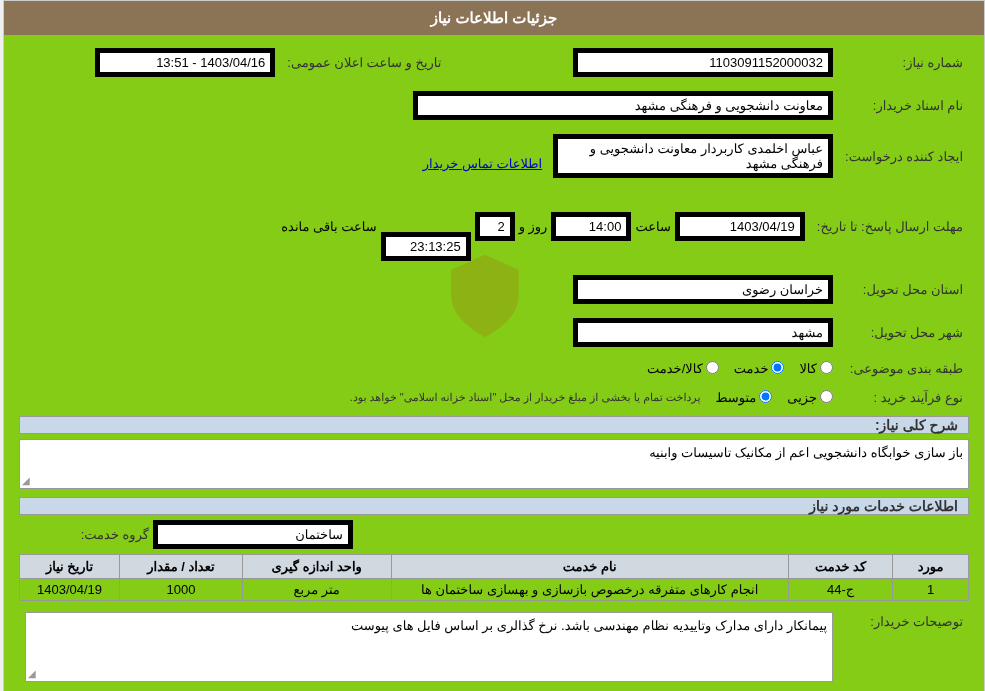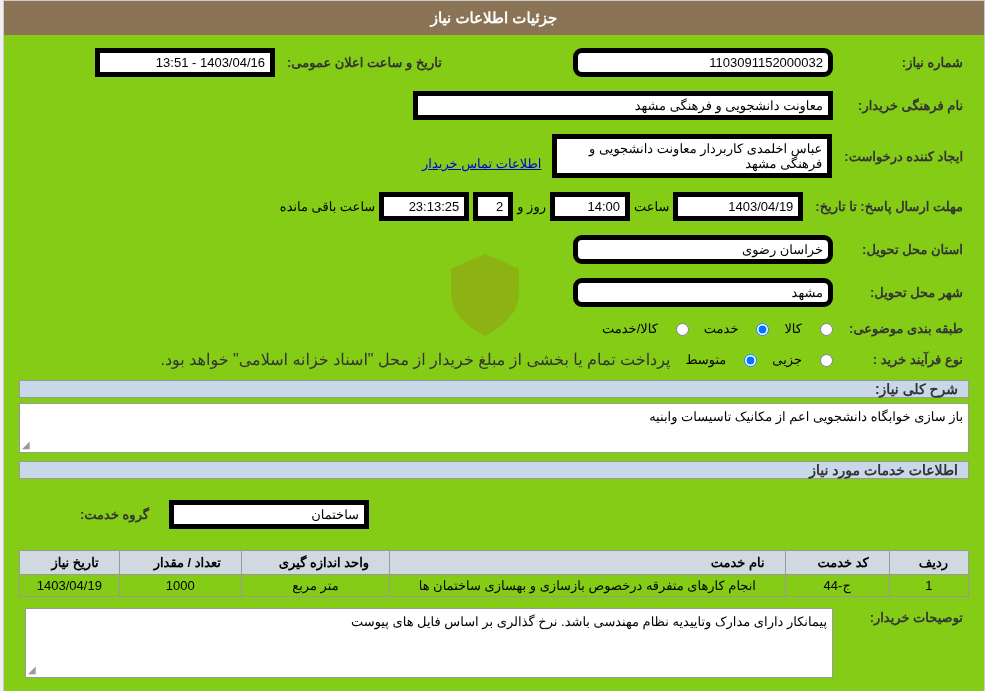--- a/index.html
+++ b/index.html
@@ -37,7 +37,7 @@
     }
     .label-cell {
       color: #333;
-      font-weight: bold;
+      font-weight: normal;
       white-space: nowrap;
       text-align: right;
       width: 130px;

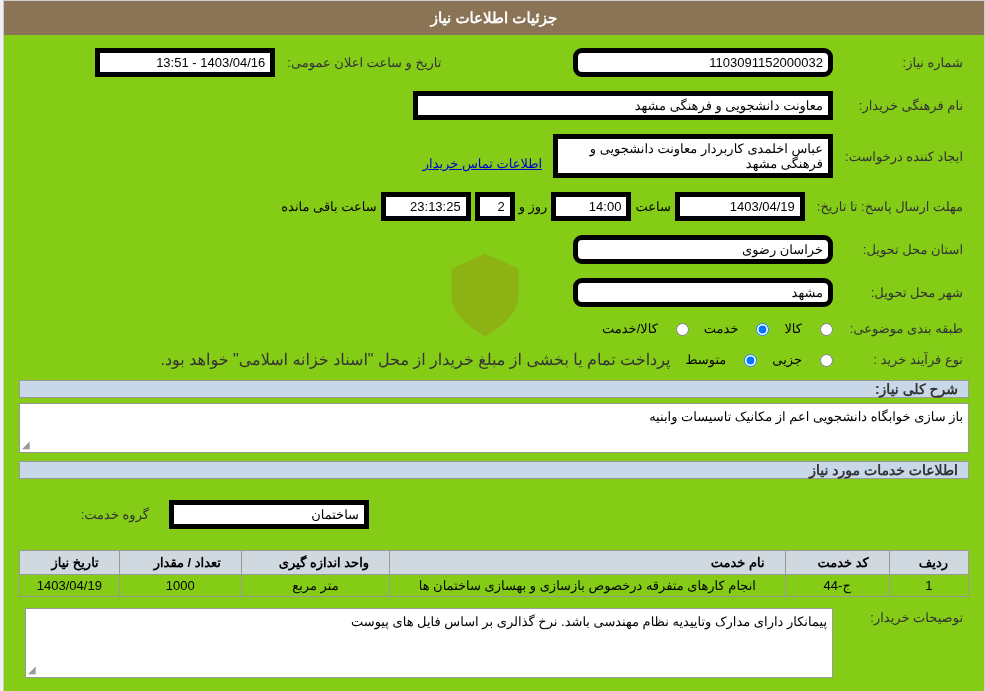--- a/index.html
+++ b/index.html
@@ -57,7 +57,6 @@
     }
     .input-medium {
       width: 260px;
-      border-radius: 9px;
     }
     .input-small {
       width: 130px;

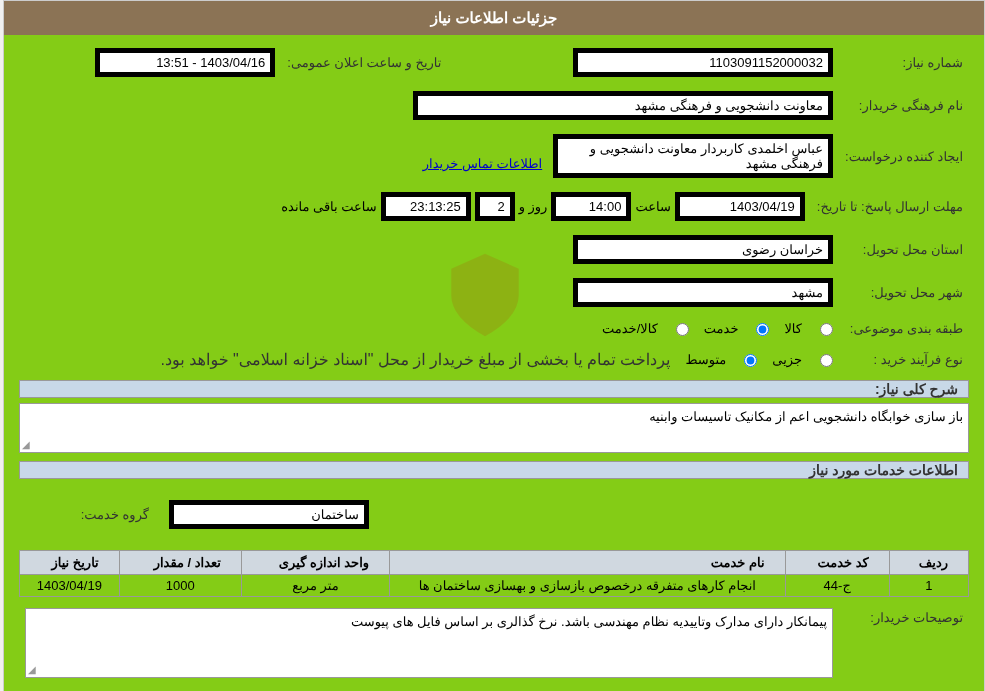--- a/index.html
+++ b/index.html
@@ -211,7 +211,7 @@
     <table class="info-table">
       <tbody>
           <tr>
-        <td class="label-cell">نام فرهنگی خریدار:</td>
+        <td class="label-cell">نام اسناد خریدار:</td>
         <td class="value-cell">
           <span class="input-box input-wide">معاونت دانشجویی و فرهنگی مشهد</span>
         </td>

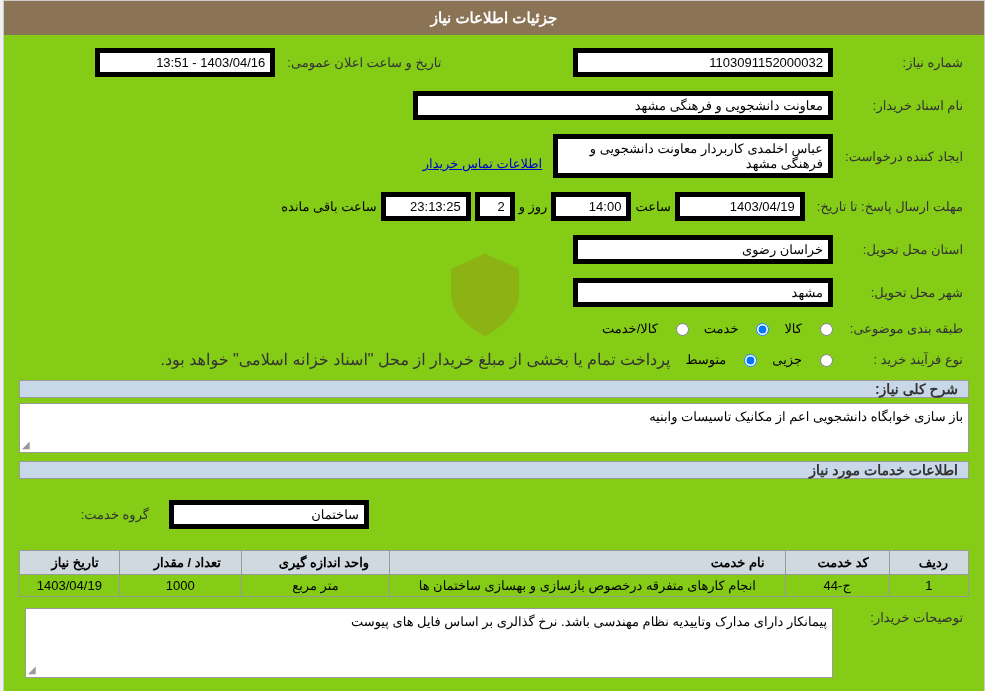--- a/index.html
+++ b/index.html
@@ -243,7 +243,7 @@
             <span class="input-box input-xsmall">14:00</span>
             <span>روز و</span>
             <span class="input-box" style="width:40px;">2</span>
-            <span class="input-box" style="width:90px;">23:13:25</span>
+            <span class="input-box" style="width:90px;margin-top:40px;">23:13:25</span>
             <span>ساعت باقی مانده</span>
           </span>
         </td>

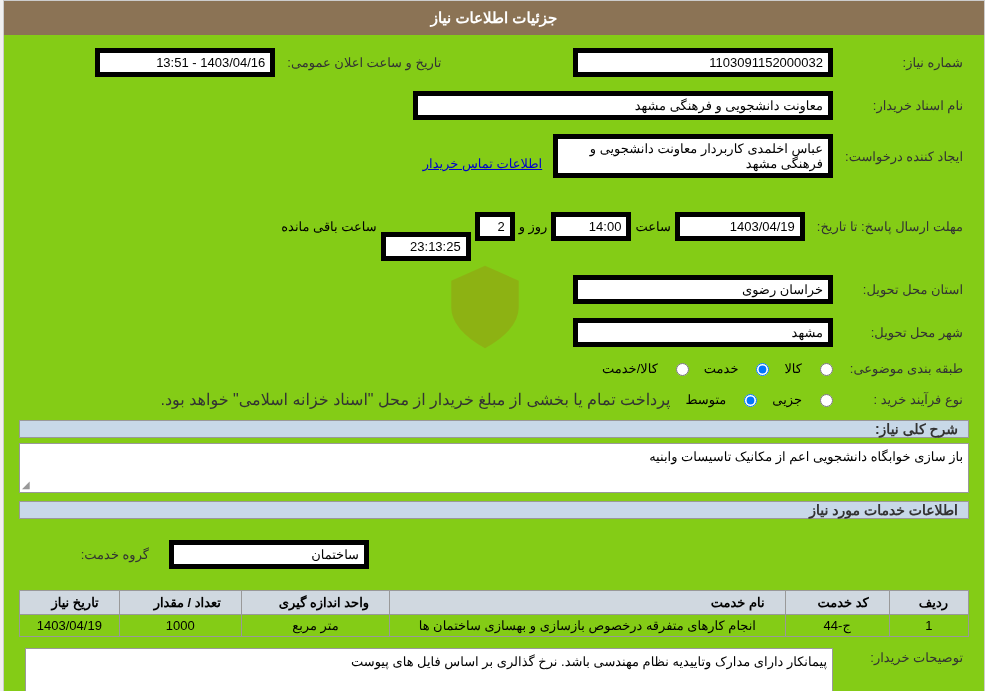--- a/index.html
+++ b/index.html
@@ -126,8 +126,8 @@
     }
     .radio-item {
       display: flex;
-      align-items: flex-end;
-      gap: 18px;
+      align-items: flex-start;
+      gap: 3px;
     }
     .comments-box {
       border: 1px solid #999;

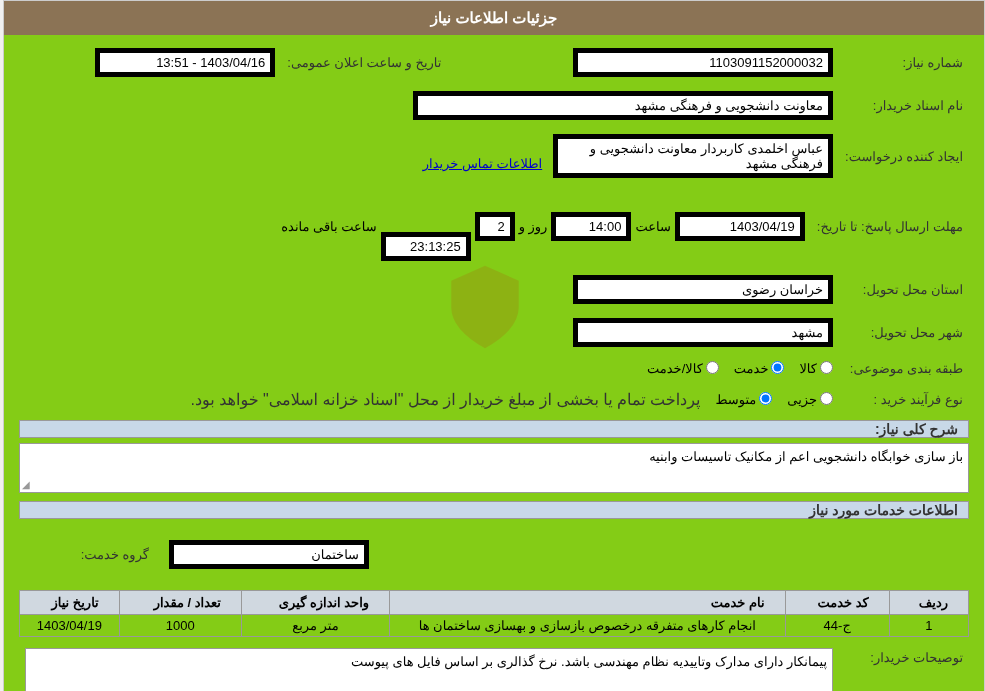--- a/index.html
+++ b/index.html
@@ -311,7 +311,7 @@
               <input type="radio" name="noe" checked="" style="">
               <span>متوسط</span>
             </span>
-            <span style="font-size:16px; color:#333;">پرداخت تمام یا بخشی از مبلغ خریدار از محل "اسناد خزانه اسلامی" خواهد بود.</span>
+            <span style="font-size:11px; color:#333;">پرداخت تمام یا بخشی از مبلغ خریدار از محل "اسناد خزانه اسلامی" خواهد بود.</span>
           </span>
         </td>
       </tr>

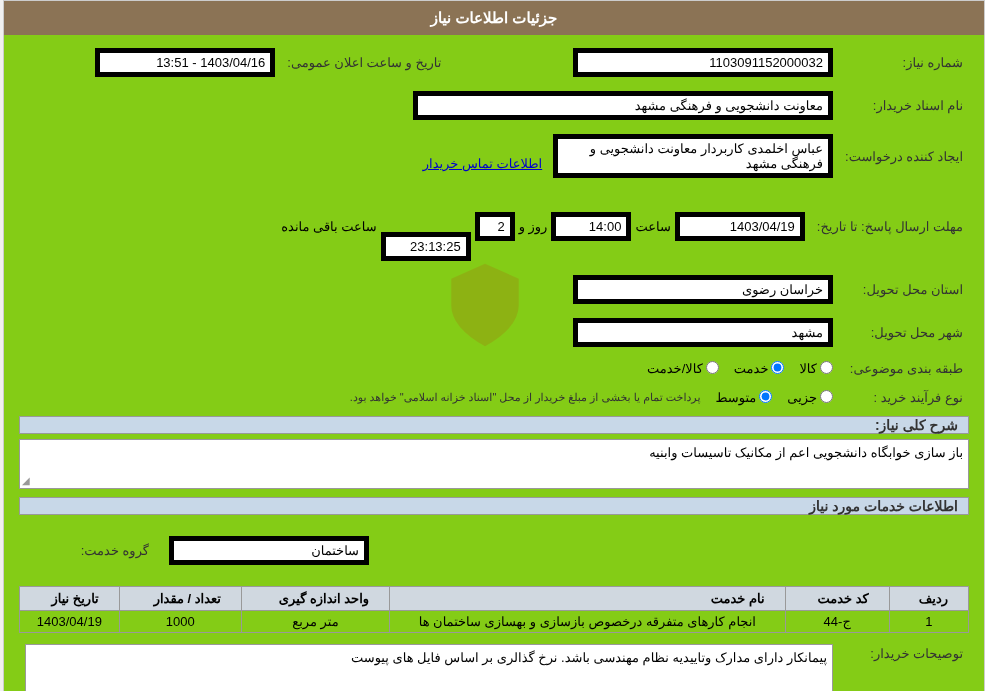--- a/index.html
+++ b/index.html
@@ -114,8 +114,8 @@
     .group-row {
       display: flex;
       align-items: center;
-      gap: 20px;
-      margin: 21px 0;
+      gap: 4px;
+      margin: 5px 0;
       flex-direction: row-reverse;
     }
     .radio-group {

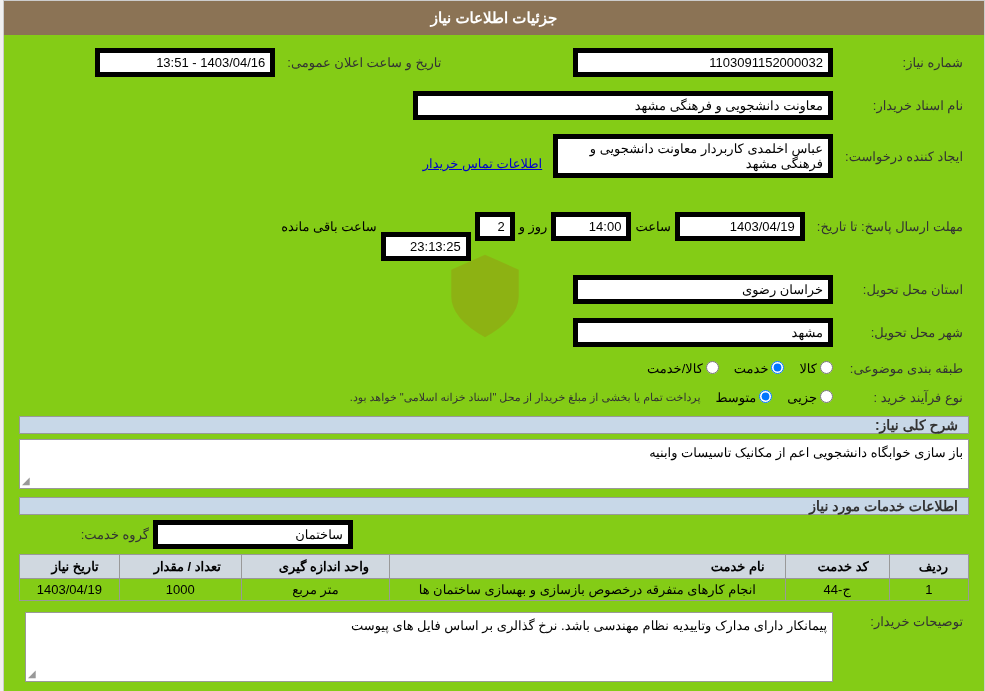--- a/index.html
+++ b/index.html
@@ -103,7 +103,7 @@
       background: #d0d8e0;
       border: 1px solid #999;
       padding: 4px 20px;
-      text-align: right;
+      text-align: center;
       font-weight: bold;
     }
     .services-table td {

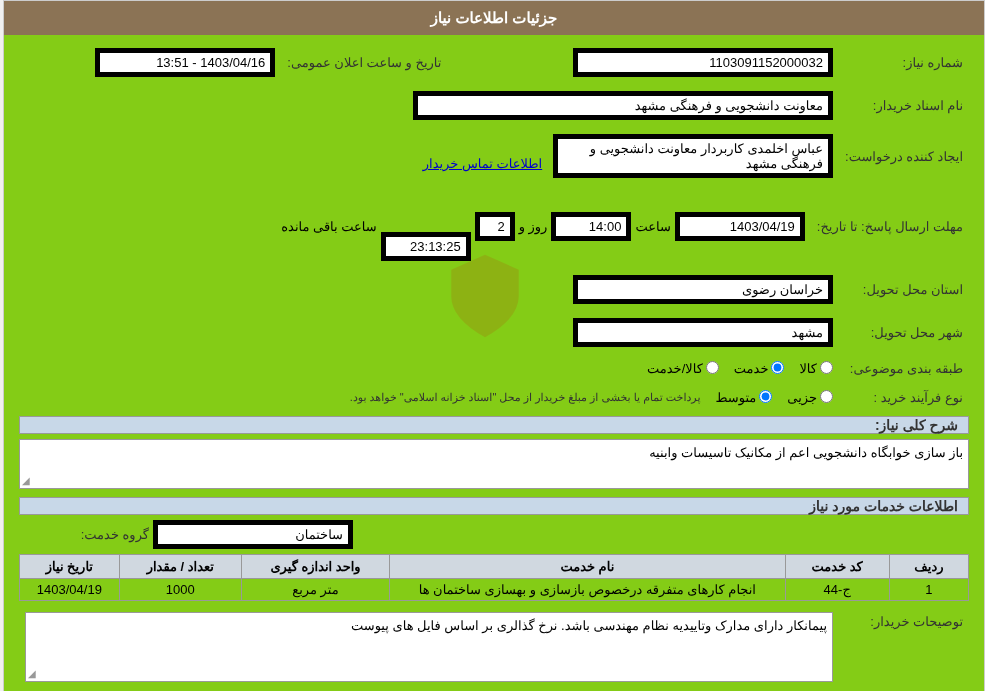--- a/index.html
+++ b/index.html
@@ -338,7 +338,7 @@
     <table class="services-table">
       <thead>
         <tr>
-          <th><span>ردیف</span></th>
+          <th><span>مورد</span></th>
           <th><span>کد خدمت</span></th>
           <th><span>نام خدمت</span></th>
           <th><span>واحد اندازه گیری</span></th>

